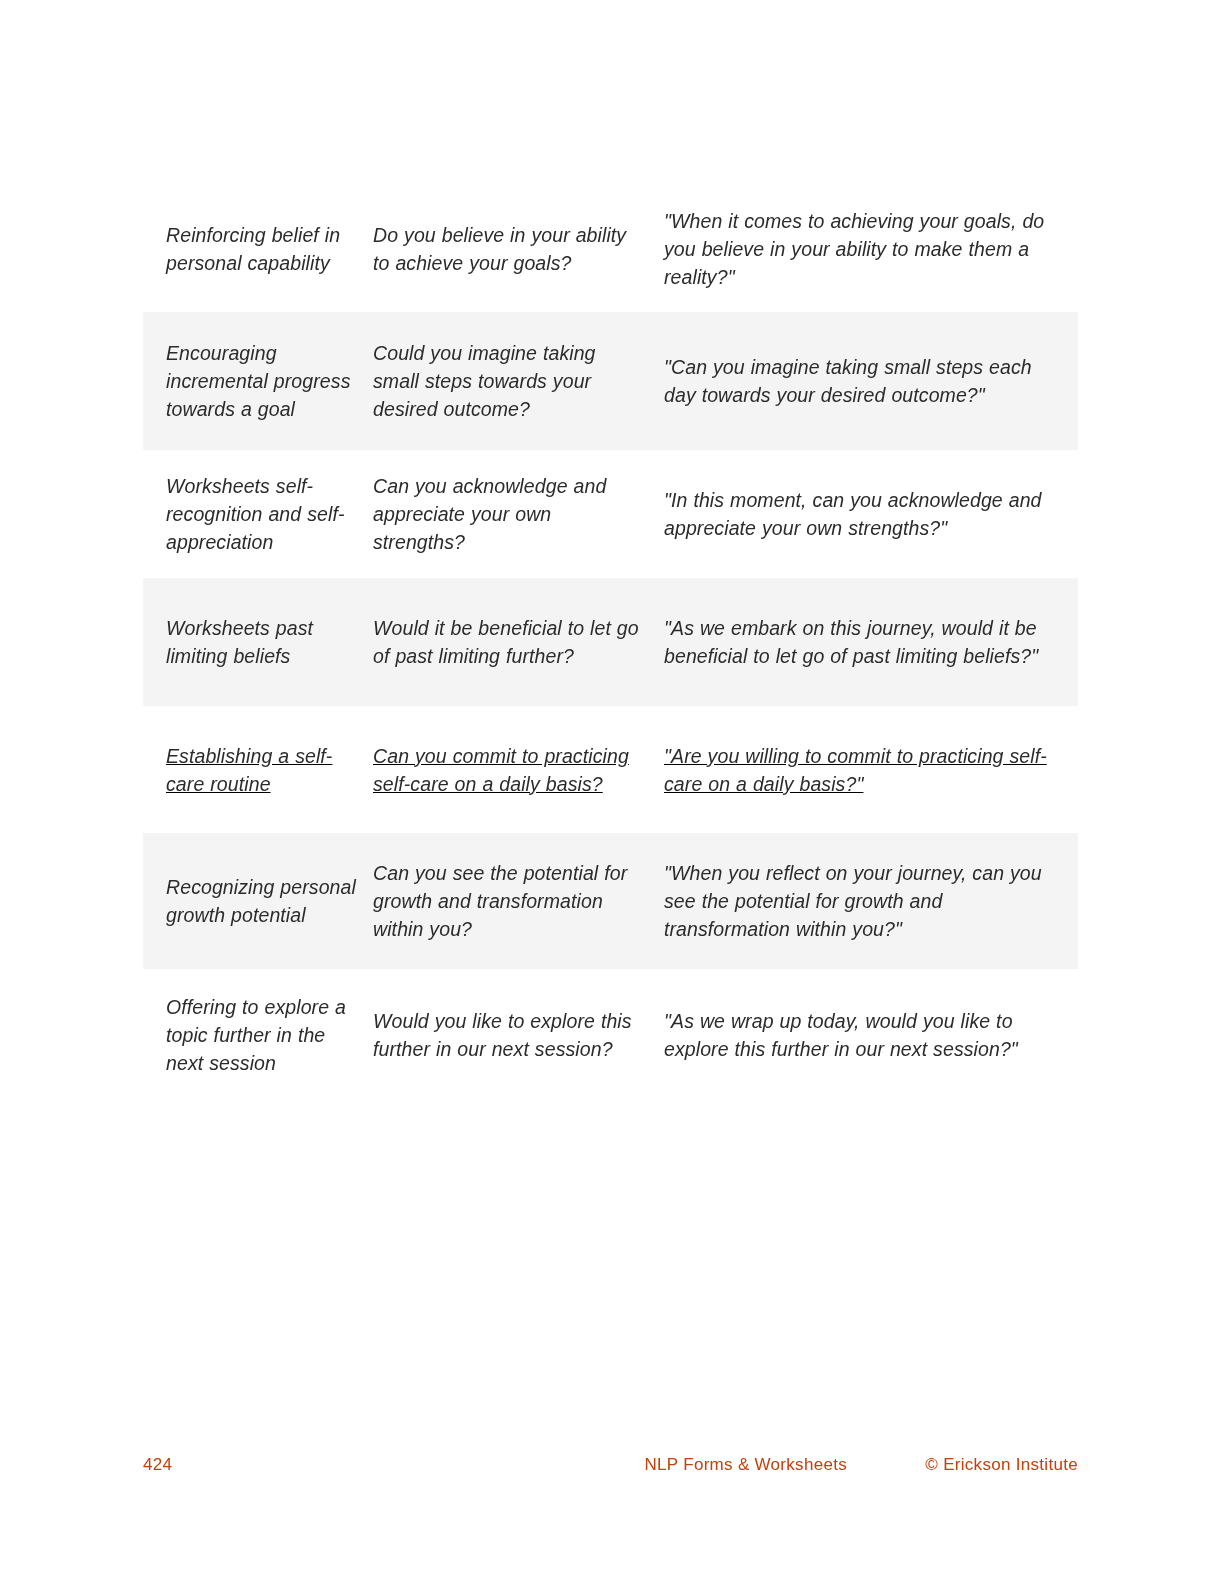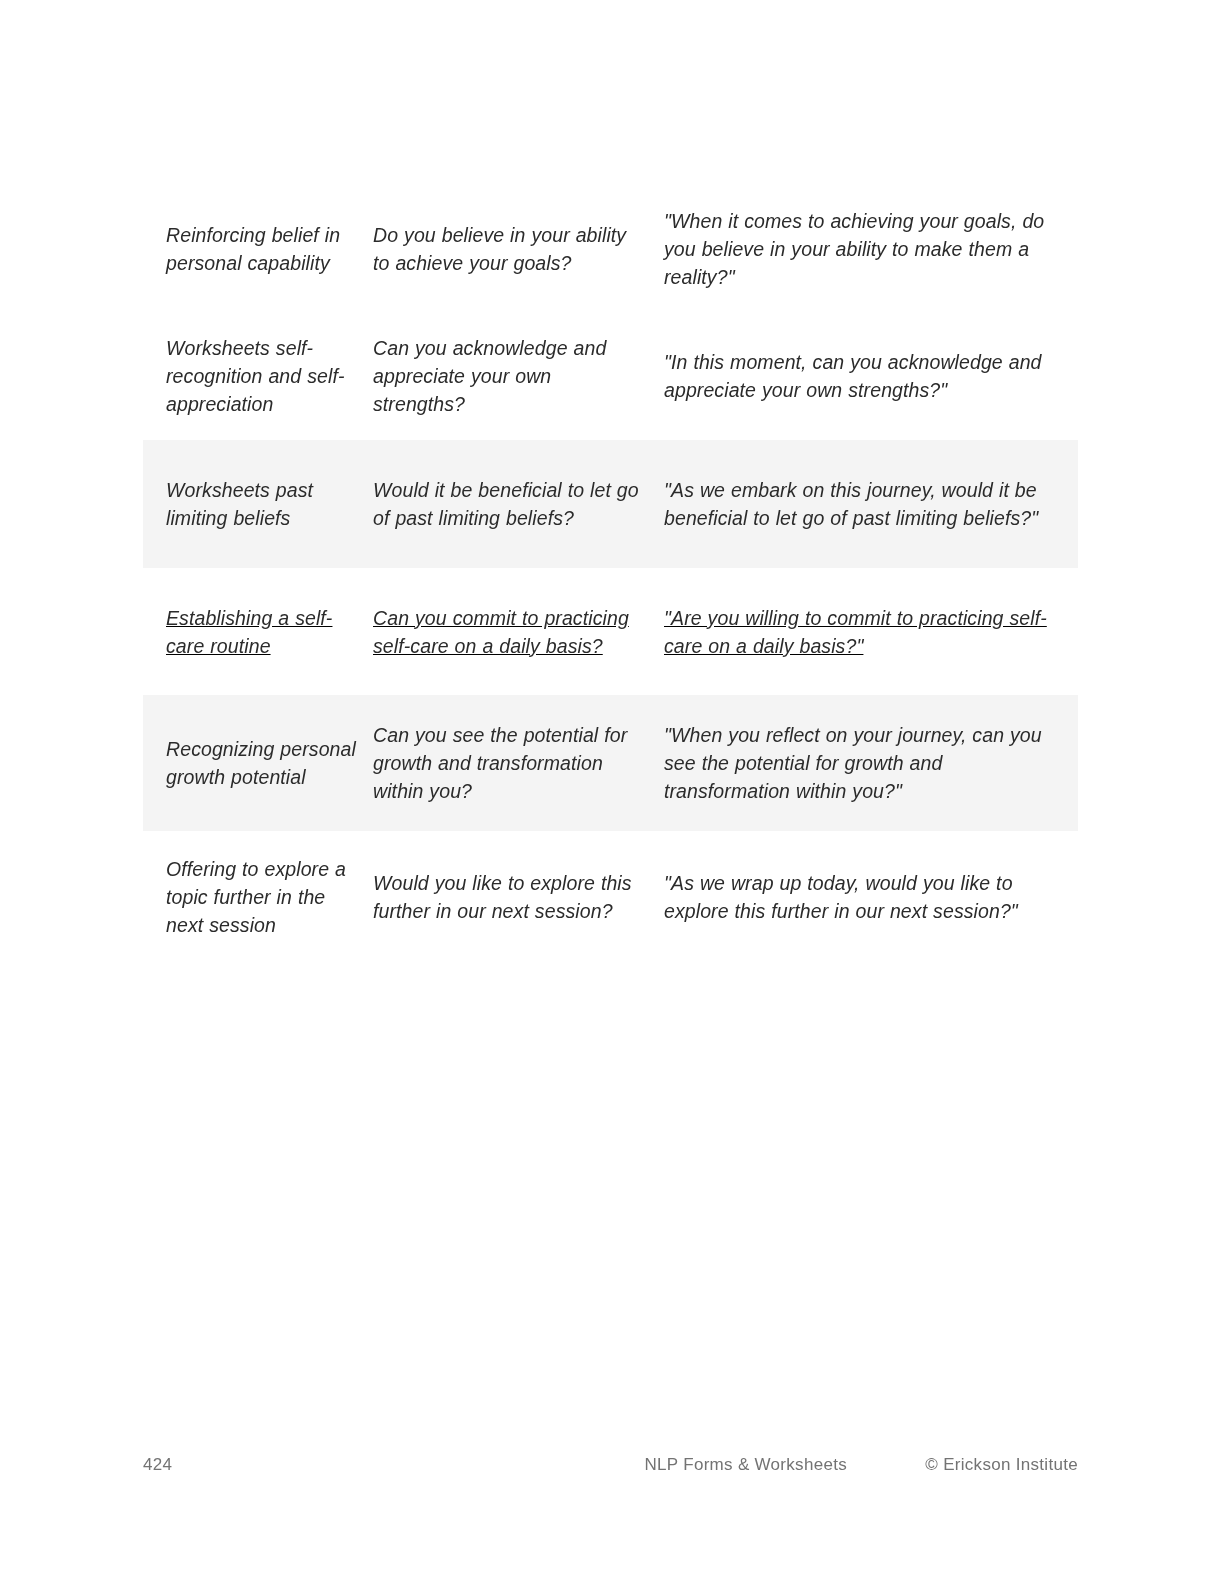--- a/index.html
+++ b/index.html
@@ -112,6 +112,11 @@
       <div class="cell c3">"When it comes to achieving your goals, do you believe in your ability to make them a reality?"</div>
     </div>
 
+    <div class="row r1 shaded">
+      <div class="cell c1">Encouraging incremental progress towards a goal</div>
+      <div class="cell c2">Could you imagine taking small steps towards your desired outcome?</div>
+      <div class="cell c3">"Can you imagine taking small steps each day towards your desired outcome?"</div>
+    </div>
 
     <div class="row r2">
       <div class="cell c1">Worksheets self-recognition and self-appreciation</div>

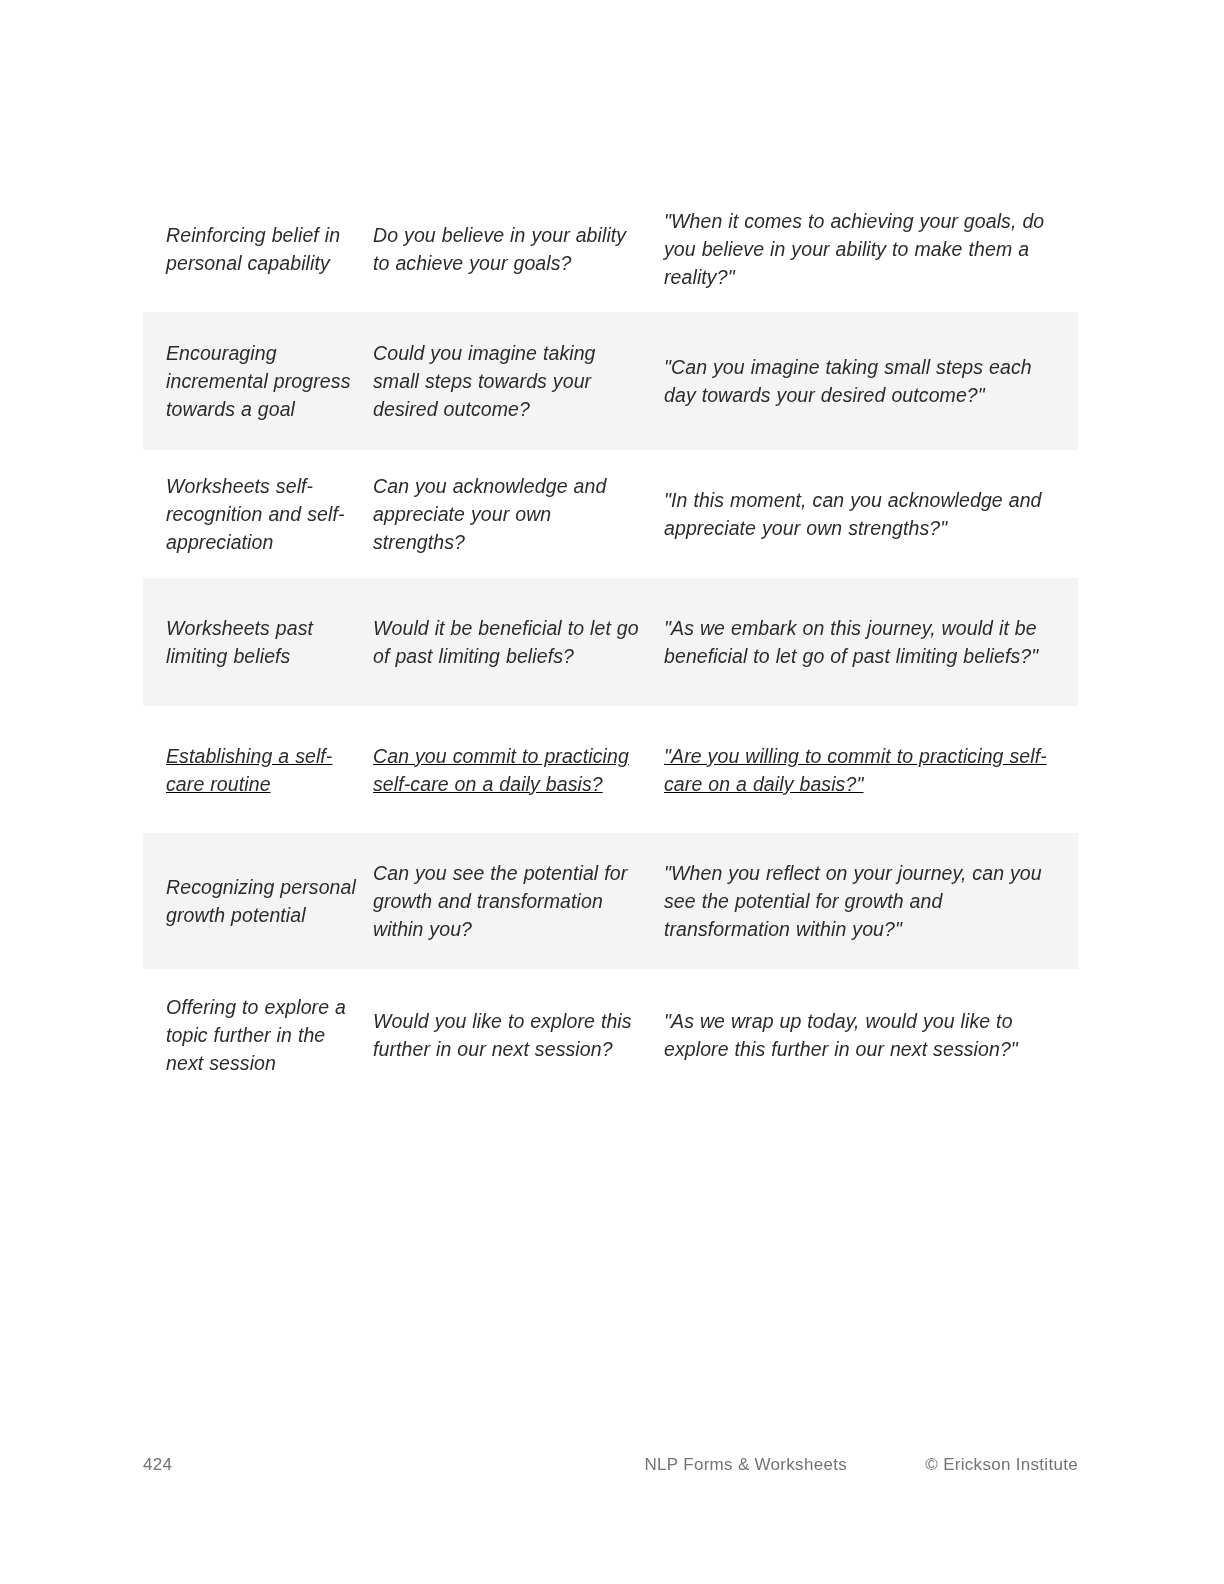--- a/index.html
+++ b/index.html
@@ -126,7 +126,7 @@
 
     <div class="row r3 shaded">
       <div class="cell c1">Worksheets past limiting beliefs</div>
-      <div class="cell c2">Would it be beneficial to let go of past limiting beliefs?</div>
+      <div class="cell c2">Would it be beneficial to let go of past limiting further?</div>
       <div class="cell c3">"As we embark on this journey, would it be beneficial to let go of past limiting beliefs?"</div>
     </div>
 

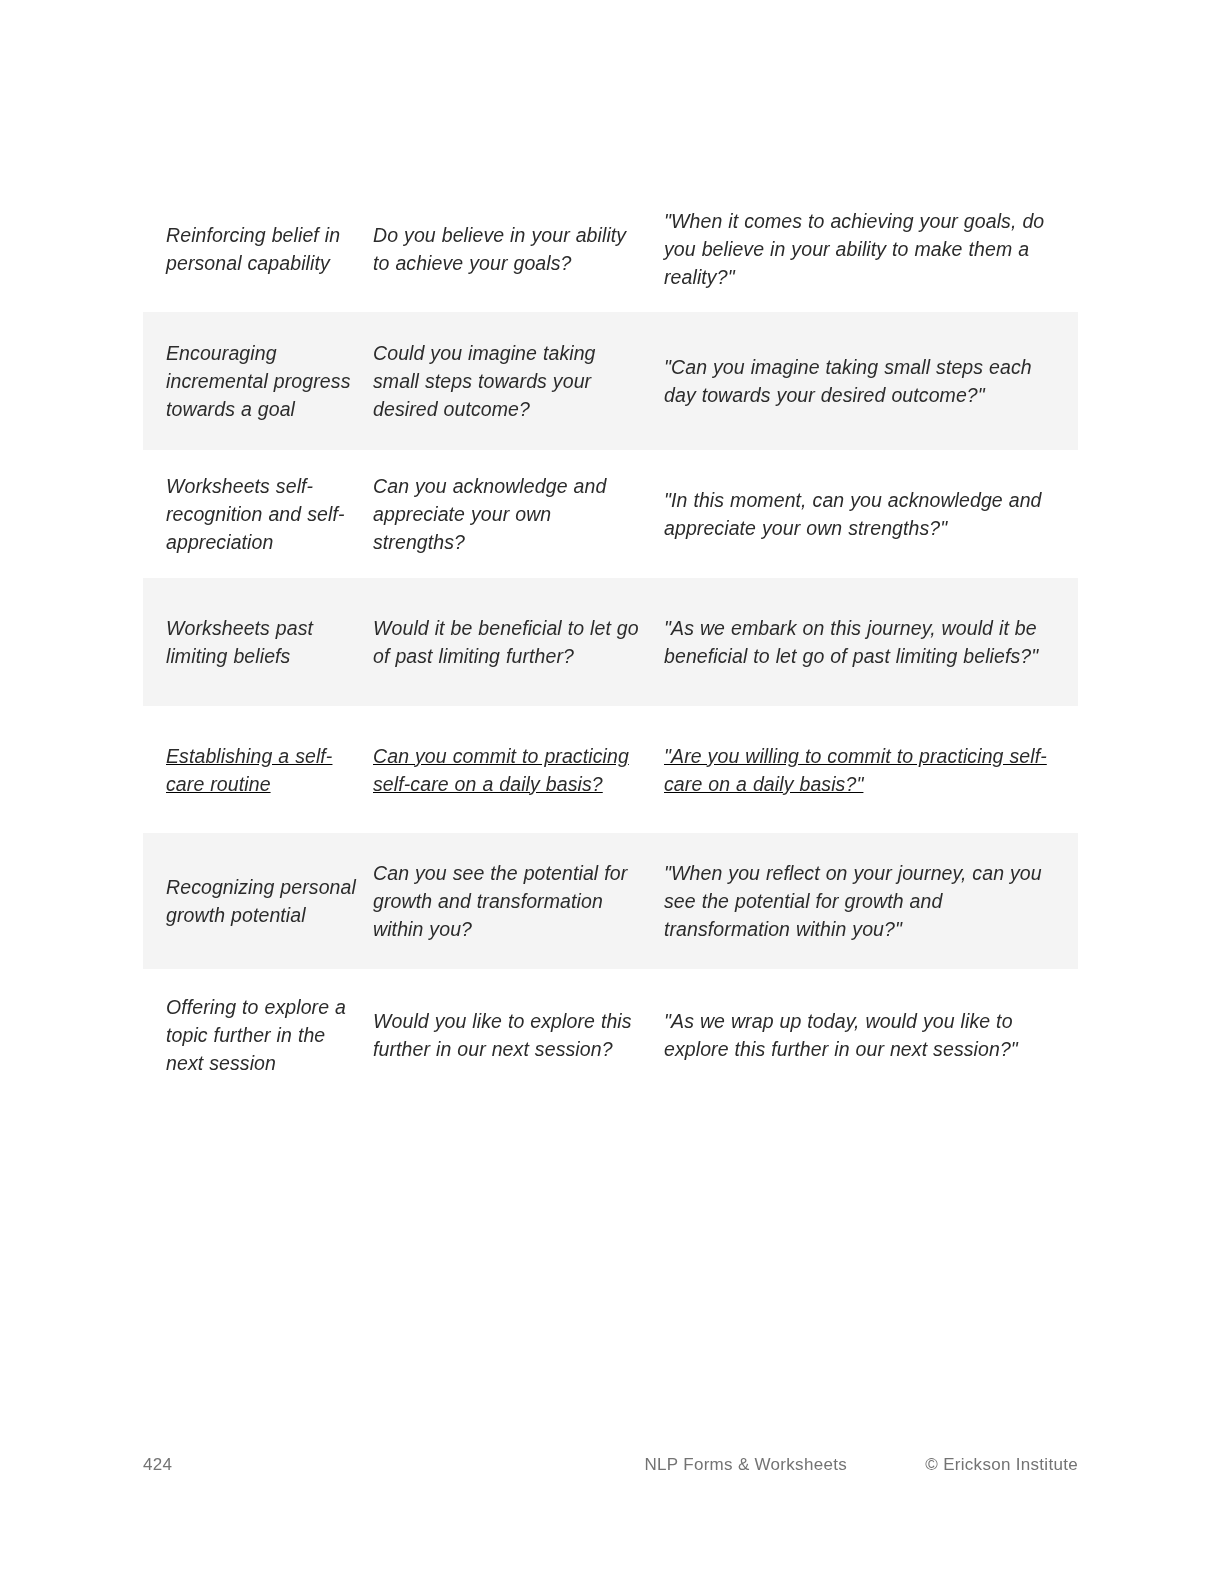--- a/index.html
+++ b/index.html
@@ -82,7 +82,7 @@
     align-items: baseline;
     font-style: normal;
     font-size: 17px;
-    color: #737373;
+    color: #c2410c;
     letter-spacing: 0.3px;
   }
   .footer .page-number {

